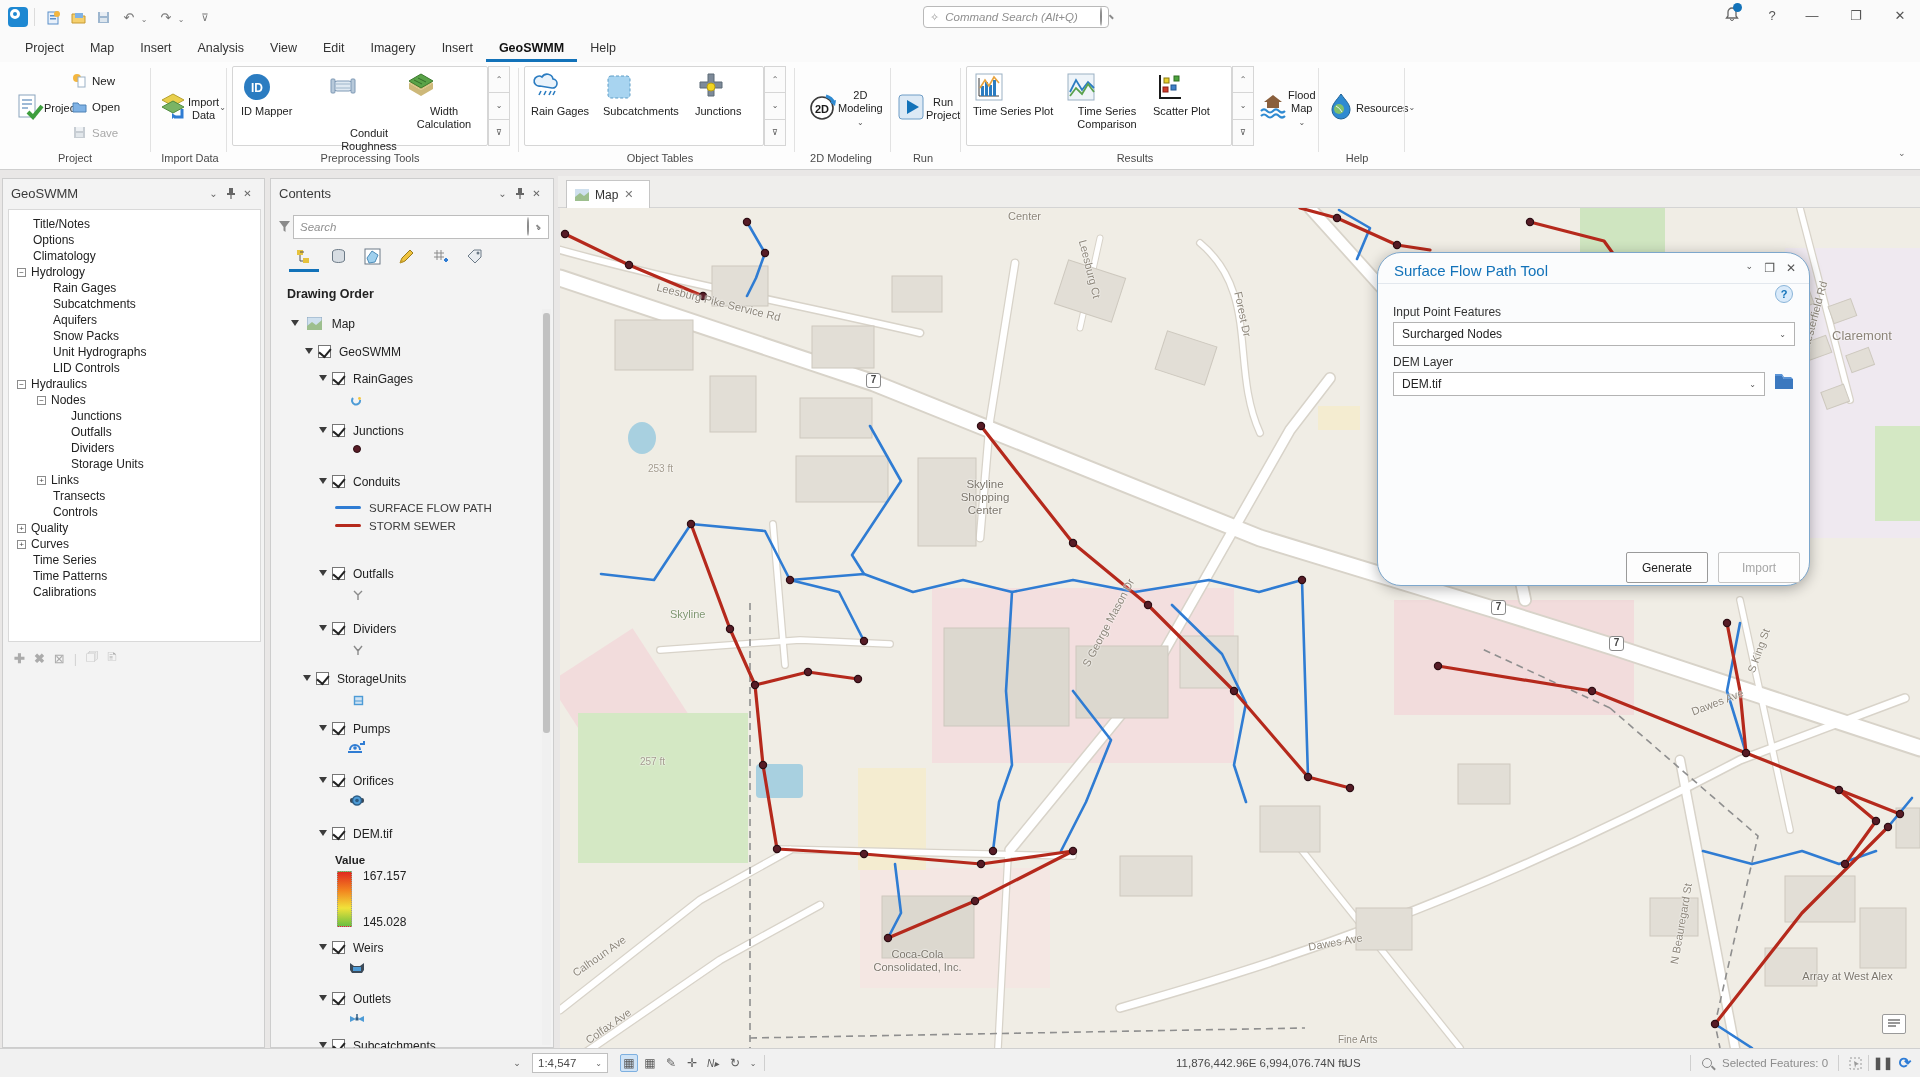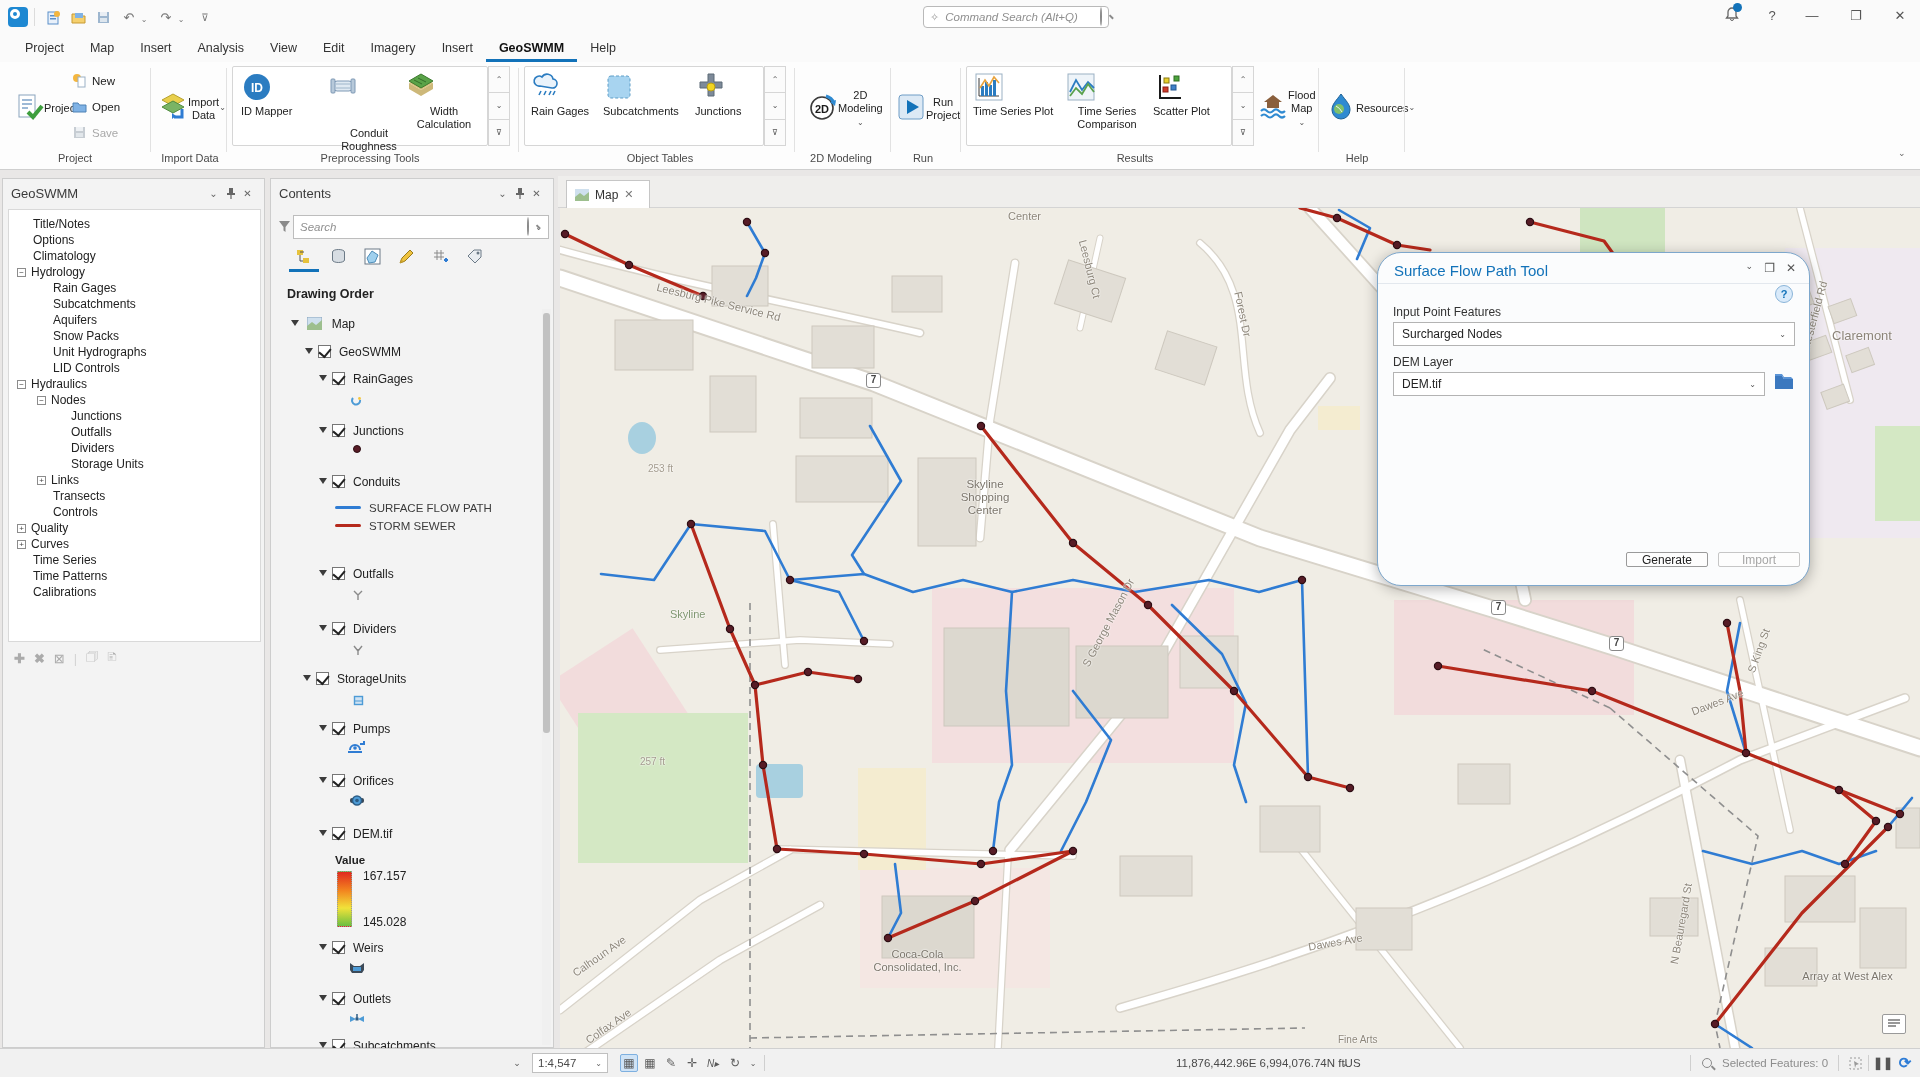--- a/index.html
+++ b/index.html
@@ -78,7 +78,7 @@
   .dlg-label { position:absolute; left:15px; font-size:12px; color:#323232; }
   .combo { position:absolute; left:15px; height:24px; background:#fff; border:1px solid #b3b3b3; display:flex; align-items:center; padding:0 8px; font-size:12px; color:#222; }
   .combo .chev { margin-left:auto; }
-  .dlg-btn { position:absolute; top:299px; width:82px; height:15px; background:#fdfdfd; border:1px solid #9a9a9a; border-radius:2px; font-size:12px; color:#222; display:flex; align-items:center; justify-content:center; }
+  .dlg-btn { position:absolute; top:299px; width:82px; height:31px; background:#fdfdfd; border:1px solid #9a9a9a; border-radius:2px; font-size:12px; color:#222; display:flex; align-items:center; justify-content:center; }
   .dlg-btn.disabled { color:#a6a6a6; border-color:#c6c6c6; }
   #dlg-help { position:absolute; right:16px; top:32px; width:18px; height:18px; border-radius:50%; background:#d9eafa; border:1px solid #8ab4d8; color:#1272b9; font-weight:bold; font-size:11px; display:flex; align-items:center; justify-content:center; }
 

